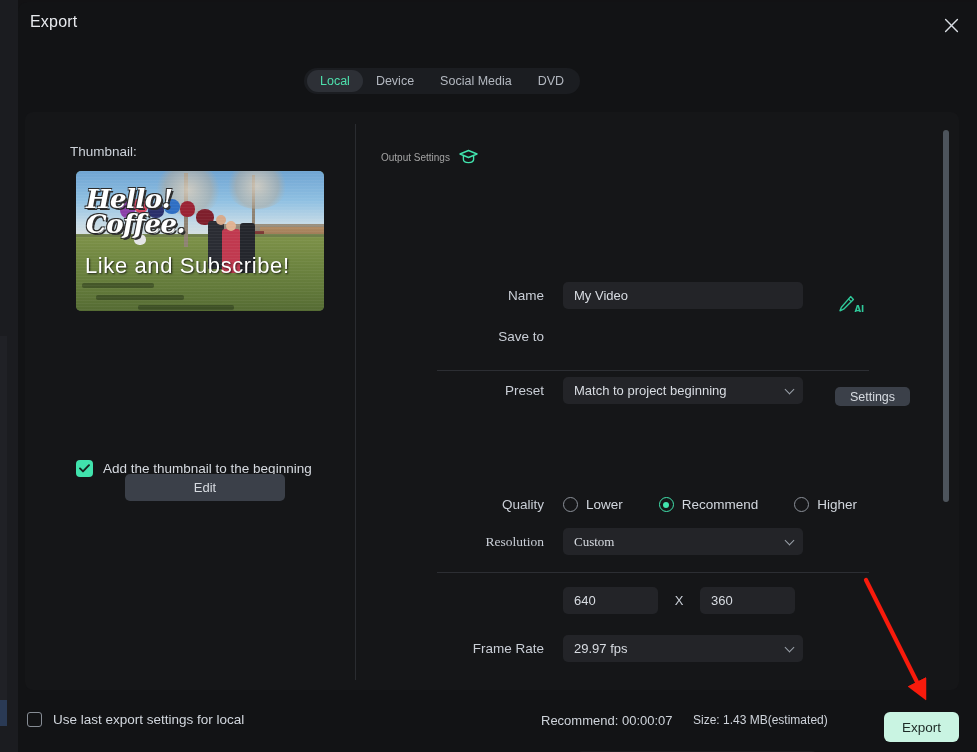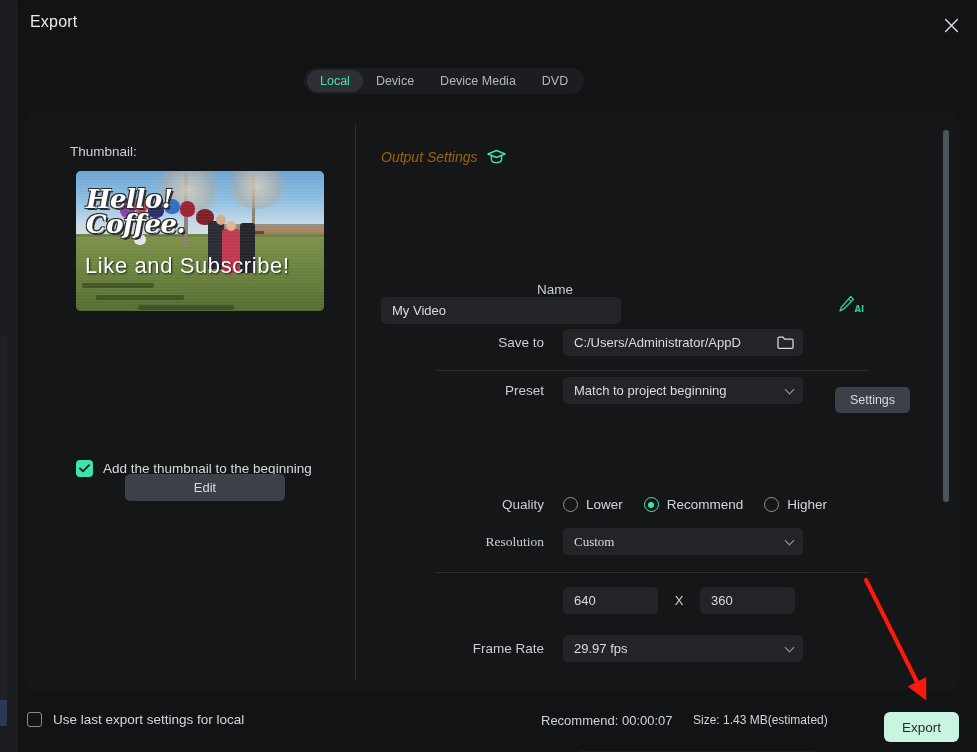--- a/index.html
+++ b/index.html
@@ -340,7 +340,7 @@
   <div id="tab-bar">
     <div class="tab tab-active">Local</div>
     <div class="tab">Device</div>
-    <div class="tab">Device Media</div>
+    <div class="tab">Social Media</div>
     <div class="tab">DVD</div>
   </div>
 

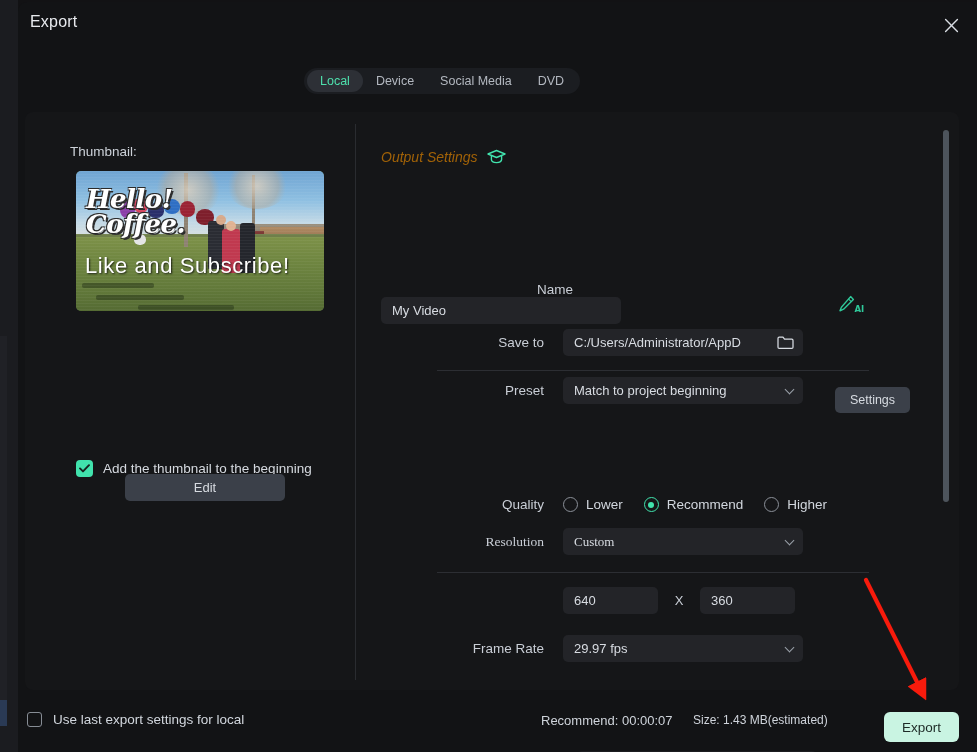--- a/index.html
+++ b/index.html
@@ -174,7 +174,7 @@
     position: absolute; left: 356px; top: 37px;
     display: flex; align-items: center; gap: 9px;
   }
-  #output-settings-title { font-size: 14px; color: #a16207; font-style: italic; }
+  #output-settings-title { font-size: 10px; color: #a3a3a3; }
 
   .form-row {
     position: absolute; left: 356px; display: flex; align-items: center;

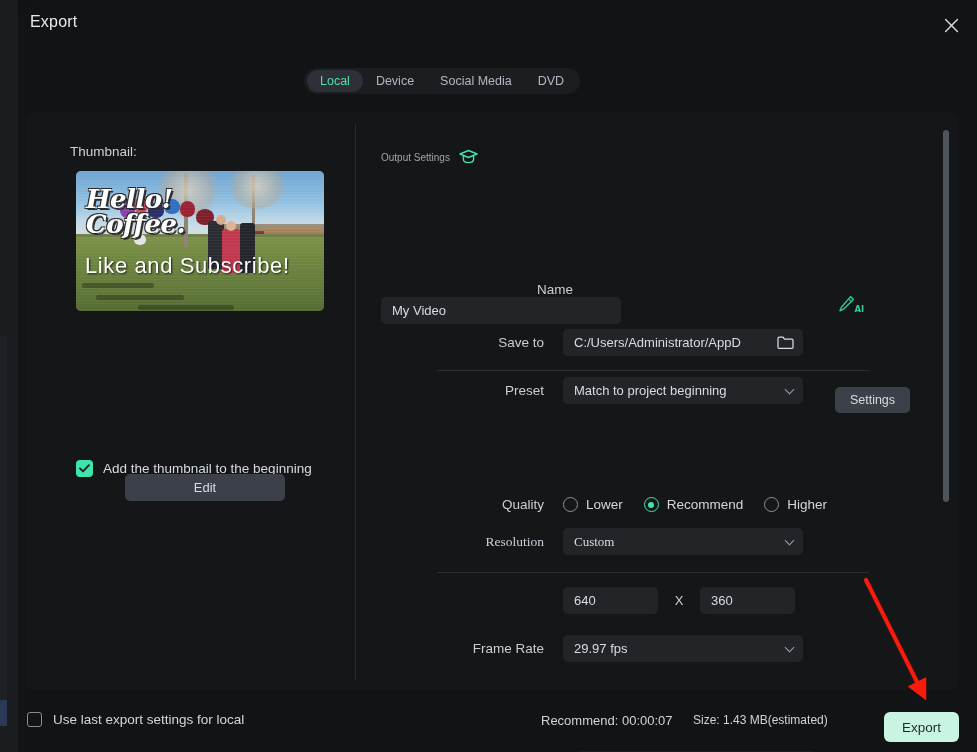--- a/index.html
+++ b/index.html
@@ -407,7 +407,7 @@
       </svg>
     </div>
 
-    <div class="form-row" style="top:170px;flex-direction:column;">
+    <div class="form-row" style="top:170px;">
       <div class="row-label">Name</div>
       <div class="field wide">My Video</div>
     </div>

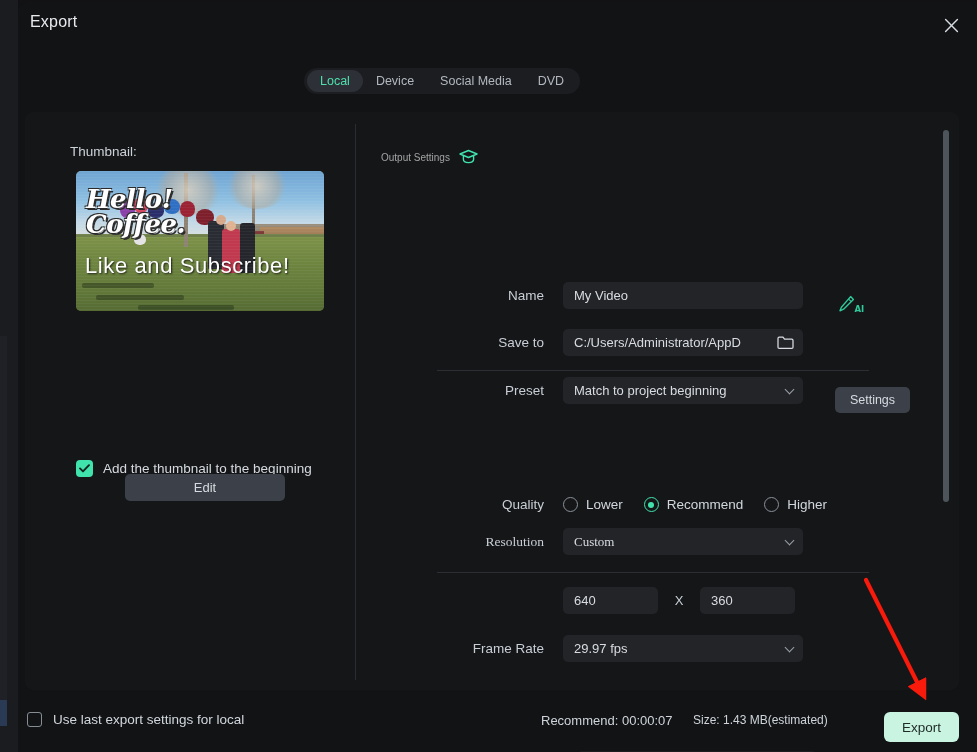--- a/index.html
+++ b/index.html
@@ -421,14 +421,6 @@
 
     <div class="form-row" style="top:217px;">
       <div class="row-label">Save to</div>
-      <div class="field wide">
-        <span style="overflow:hidden;white-space:nowrap;max-width:200px;display:block;">C:/Users/Administrator/AppD</span>
-        <span id="folder-icon">
-          <svg width="17" height="15" viewBox="0 0 17 15">
-            <path d="M1 3.4 C1 2.6 1.5 2.2 2.2 2.2 H6 L7.5 4.2 H14.8 C15.5 4.2 16 4.7 16 5.4 V12.2 C16 12.9 15.5 13.4 14.8 13.4 H2.2 C1.5 13.4 1 12.9 1 12.2 Z" fill="none" stroke="#d8dce2" stroke-width="1.25" stroke-linejoin="round"></path>
-          </svg>
-        </span>
-      </div>
     </div>
 
     <div class="form-row" style="top:265px;">

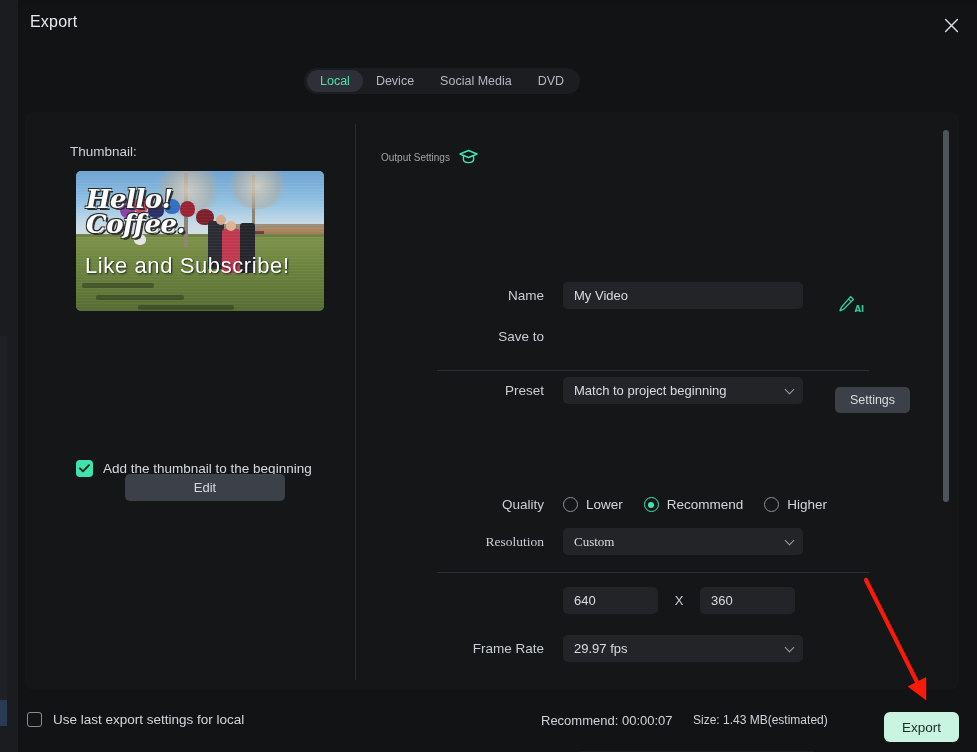--- a/index.html
+++ b/index.html
@@ -203,7 +203,7 @@
   }
   #settings-button {
     position: absolute; left: 810px; top: 275px;
-    width: 75px; height: 26px; border-radius: 5px;
+    width: 75px; height: 19px; border-radius: 5px;
     background: #3b4049; border: none; color: #d7dbe1;
     font-size: 12.5px; font-family: "Liberation Sans", sans-serif; cursor: pointer;
   }

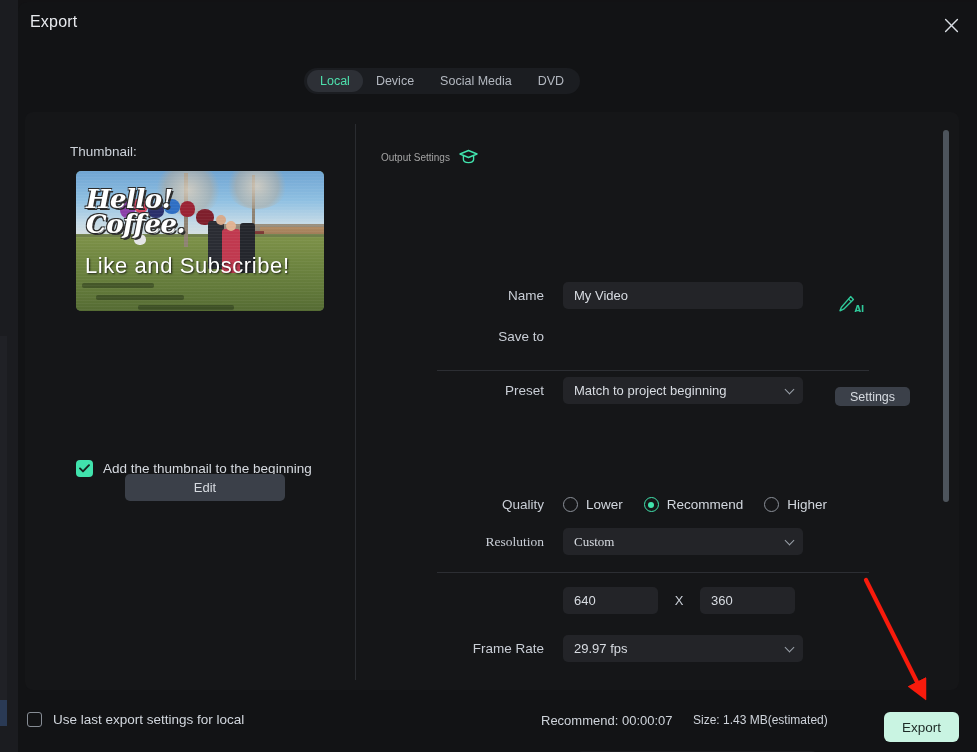--- a/index.html
+++ b/index.html
@@ -219,7 +219,7 @@
 
   
   #quality-row { top: 385px; }
-  .radio-group { display: flex; align-items: center; gap: 21px; }
+  .radio-group { display: flex; align-items: center; gap: 36px; }
   .radio-opt { display: flex; align-items: center; gap: 8px; cursor: pointer; }
   .radio-dot {
     width: 15px; height: 15px; border-radius: 50%;

